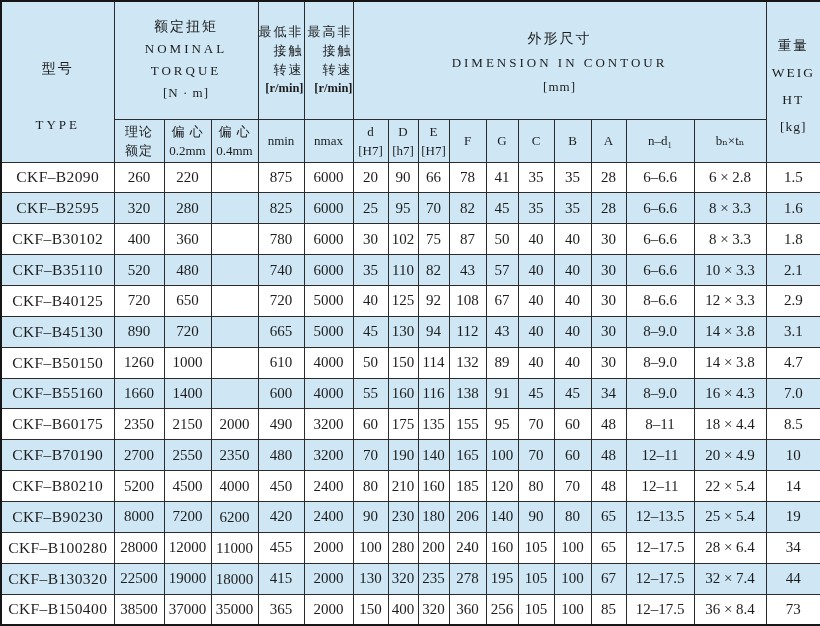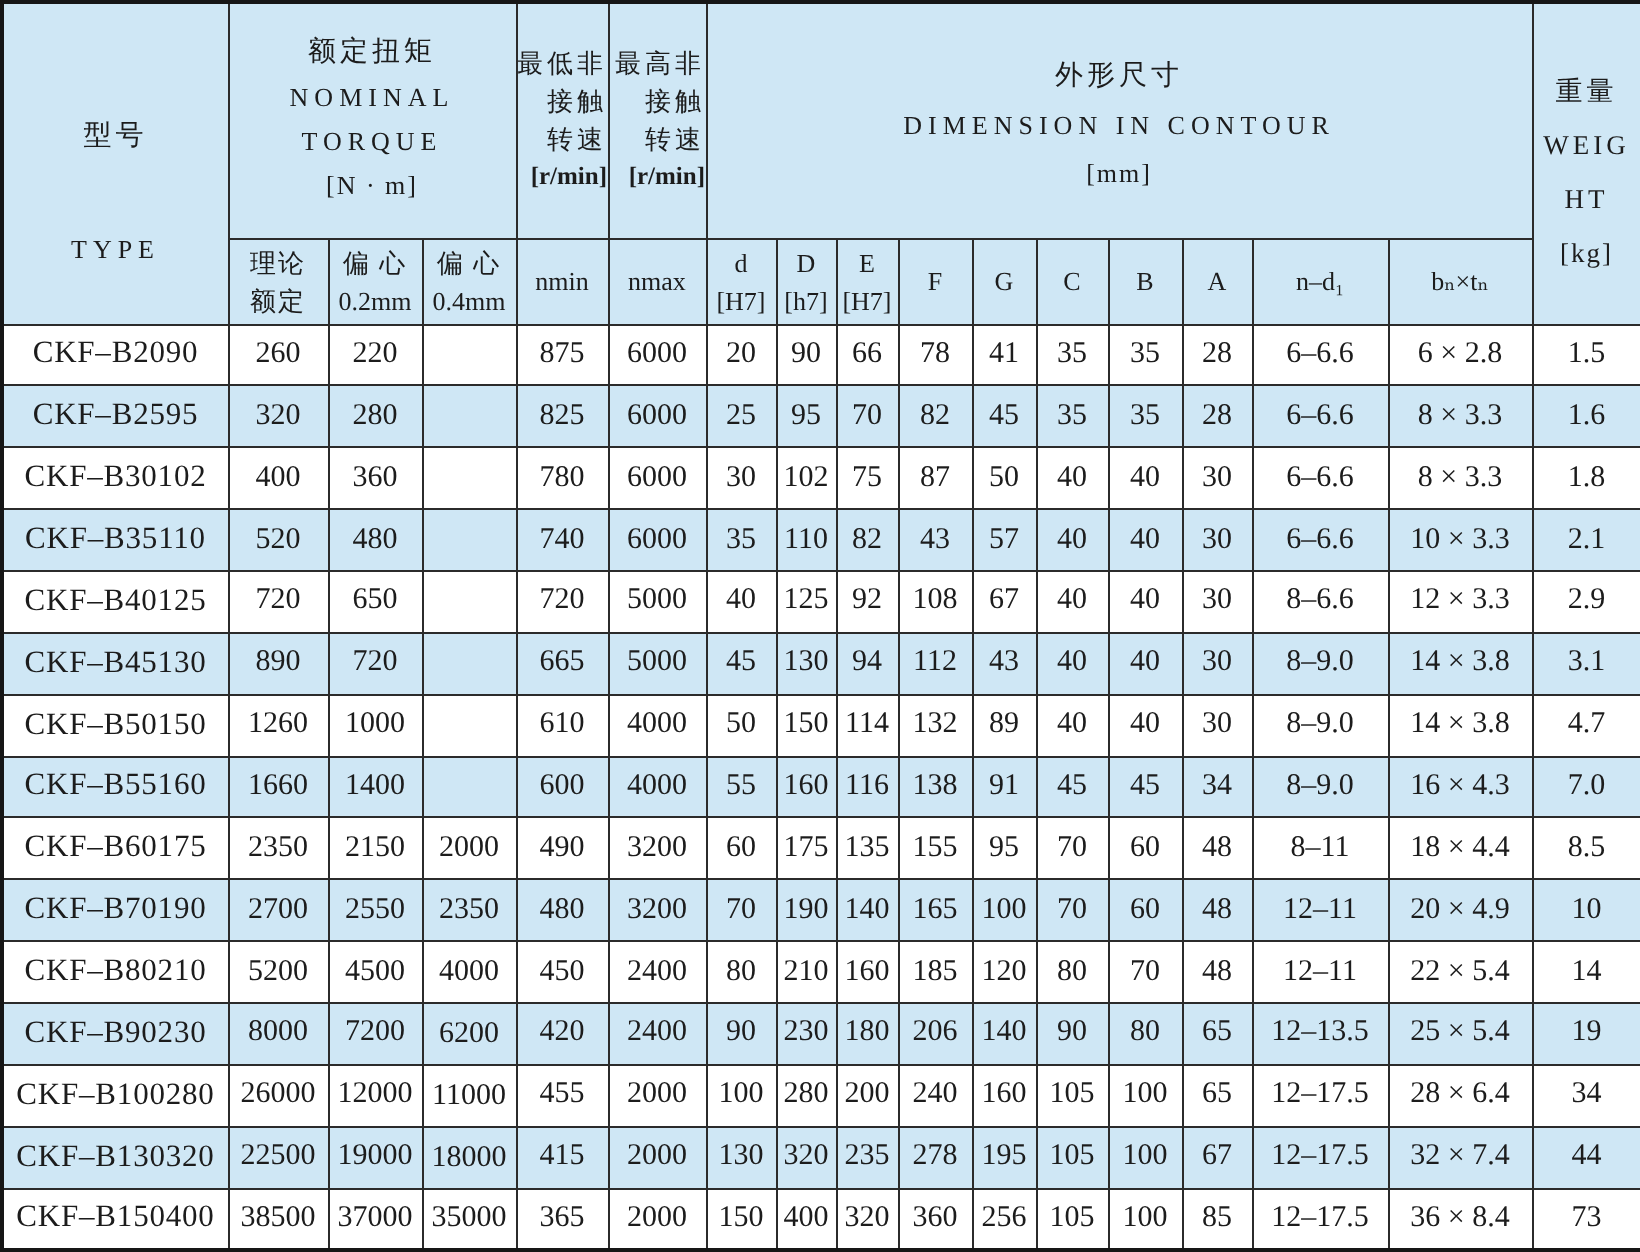--- a/index.html
+++ b/index.html
@@ -381,7 +381,7 @@
       </tr>
       <tr>
         <td class="model">CKF–B100280</td>
-        <td>26000</td>
+        <td>28000</td>
         <td>12000</td>
         <td class="raised">11000</td>
         <td>455</td>

